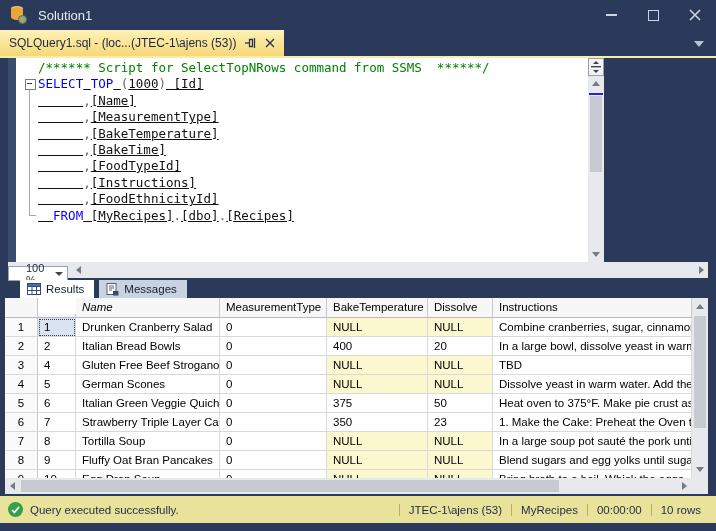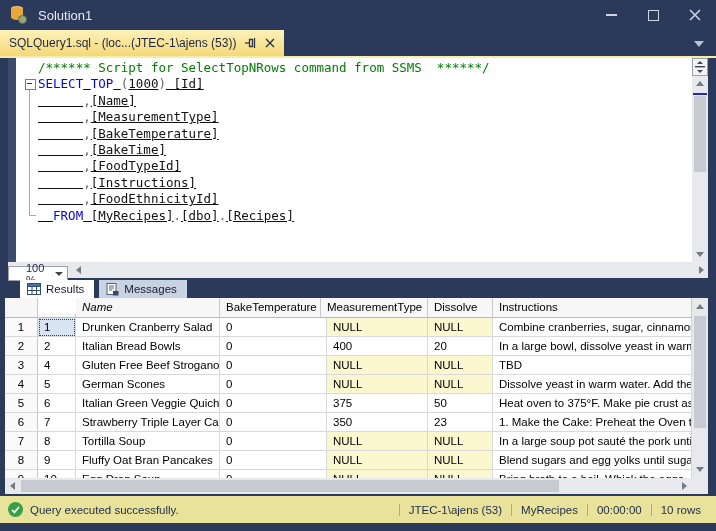--- a/index.html
+++ b/index.html
@@ -26,7 +26,7 @@
                 border-left:5px solid transparent;border-right:5px solid transparent;border-top:6px solid #b9c2d4;}
   .yellow-line{position:absolute;top:56px;left:0;right:0;height:2px;background:#f6eda8;}
   
-  .editor{position:absolute;top:58px;left:8px;width:700px;height:204px;background:#ffffff;}
+  .editor{position:absolute;top:58px;left:8px;width:596px;height:204px;background:#ffffff;}
   .sel-margin{position:absolute;left:0;top:0;bottom:0;width:8px;background:#3a4d6f;}
   .code-area{position:absolute;left:30px;top:2px;right:20px;bottom:0;
              font-family:"DejaVu Sans Mono","Liberation Mono",monospace;font-size:12.5px;line-height:16.4px;color:#000;}

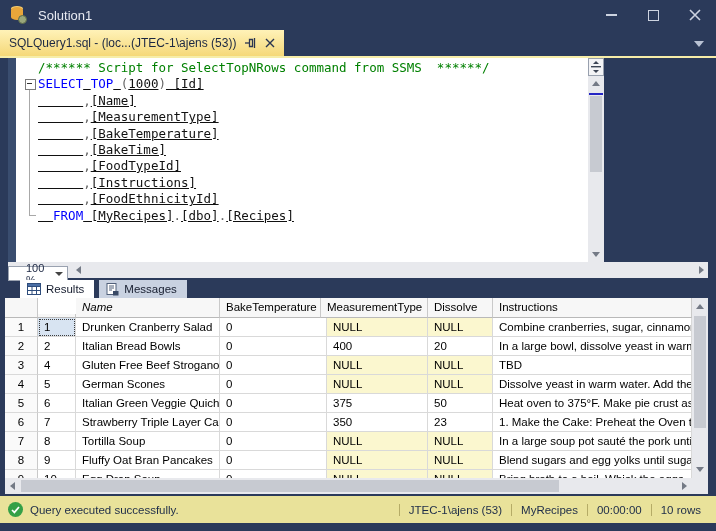--- a/index.html
+++ b/index.html
@@ -192,8 +192,8 @@
       <div class="g-hcell" style="width: 33px;"></div>
       <div class="g-hcell" style="width: 38px; margin-top: 16px;">Id</div>
       <div class="g-hcell" style="width: 144px; font-style: italic;">Name</div>
+      <div class="g-hcell" style="width: 107px;">MeasurementType</div>
       <div class="g-hcell" style="width: 101px;">BakeTemperature</div>
-      <div class="g-hcell" style="width: 107px;">MeasurementType</div>
       <div class="g-hcell" style="width: 65px;">Dissolve</div>
       <div class="g-hcell" style="width: 199px;">Instructions</div>
     </div>

